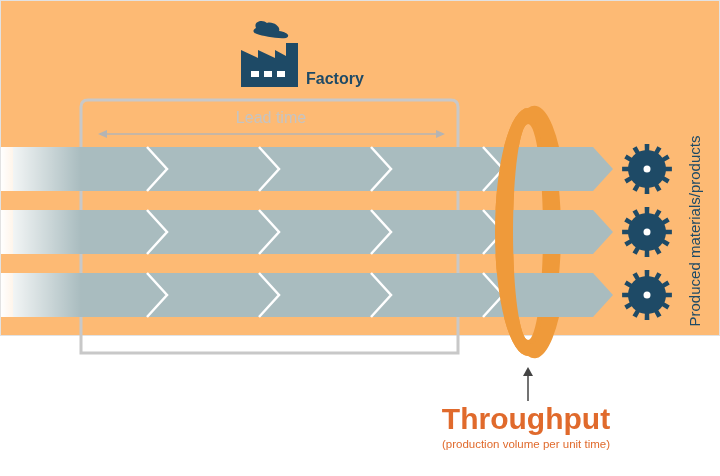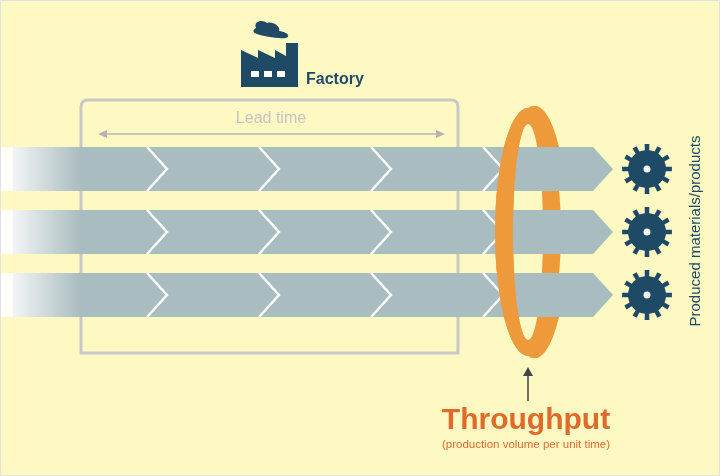--- a/index.html
+++ b/index.html
@@ -4,7 +4,7 @@
   <style>
     html, body { margin: 0; padding: 0; background: #ffffff; }
     body { width: 720px; height: 476px; overflow: hidden; position: relative; font-family: "Liberation Sans", sans-serif; }
-    #canvas { position: absolute; left: 0; top: 0; width: 720px; height: 476px; box-sizing: border-box; border: 1px solid #e2e2e2; background: #fef9c3; }
+    #canvas { position: absolute; left: 0; top: 0; width: 720px; height: 336px; box-sizing: border-box; border: 1px solid #e2e2e2; background: #fdba74; }
     svg#diagram { position: absolute; left: 0; top: 0; }
     .factory-label { font-family: "Liberation Sans", sans-serif; font-size: 16px; font-weight: bold; fill: #1e4a66; }
     .lead-label { font-family: "Liberation Sans", sans-serif; font-size: 16px; fill: #c4c4c4; }

